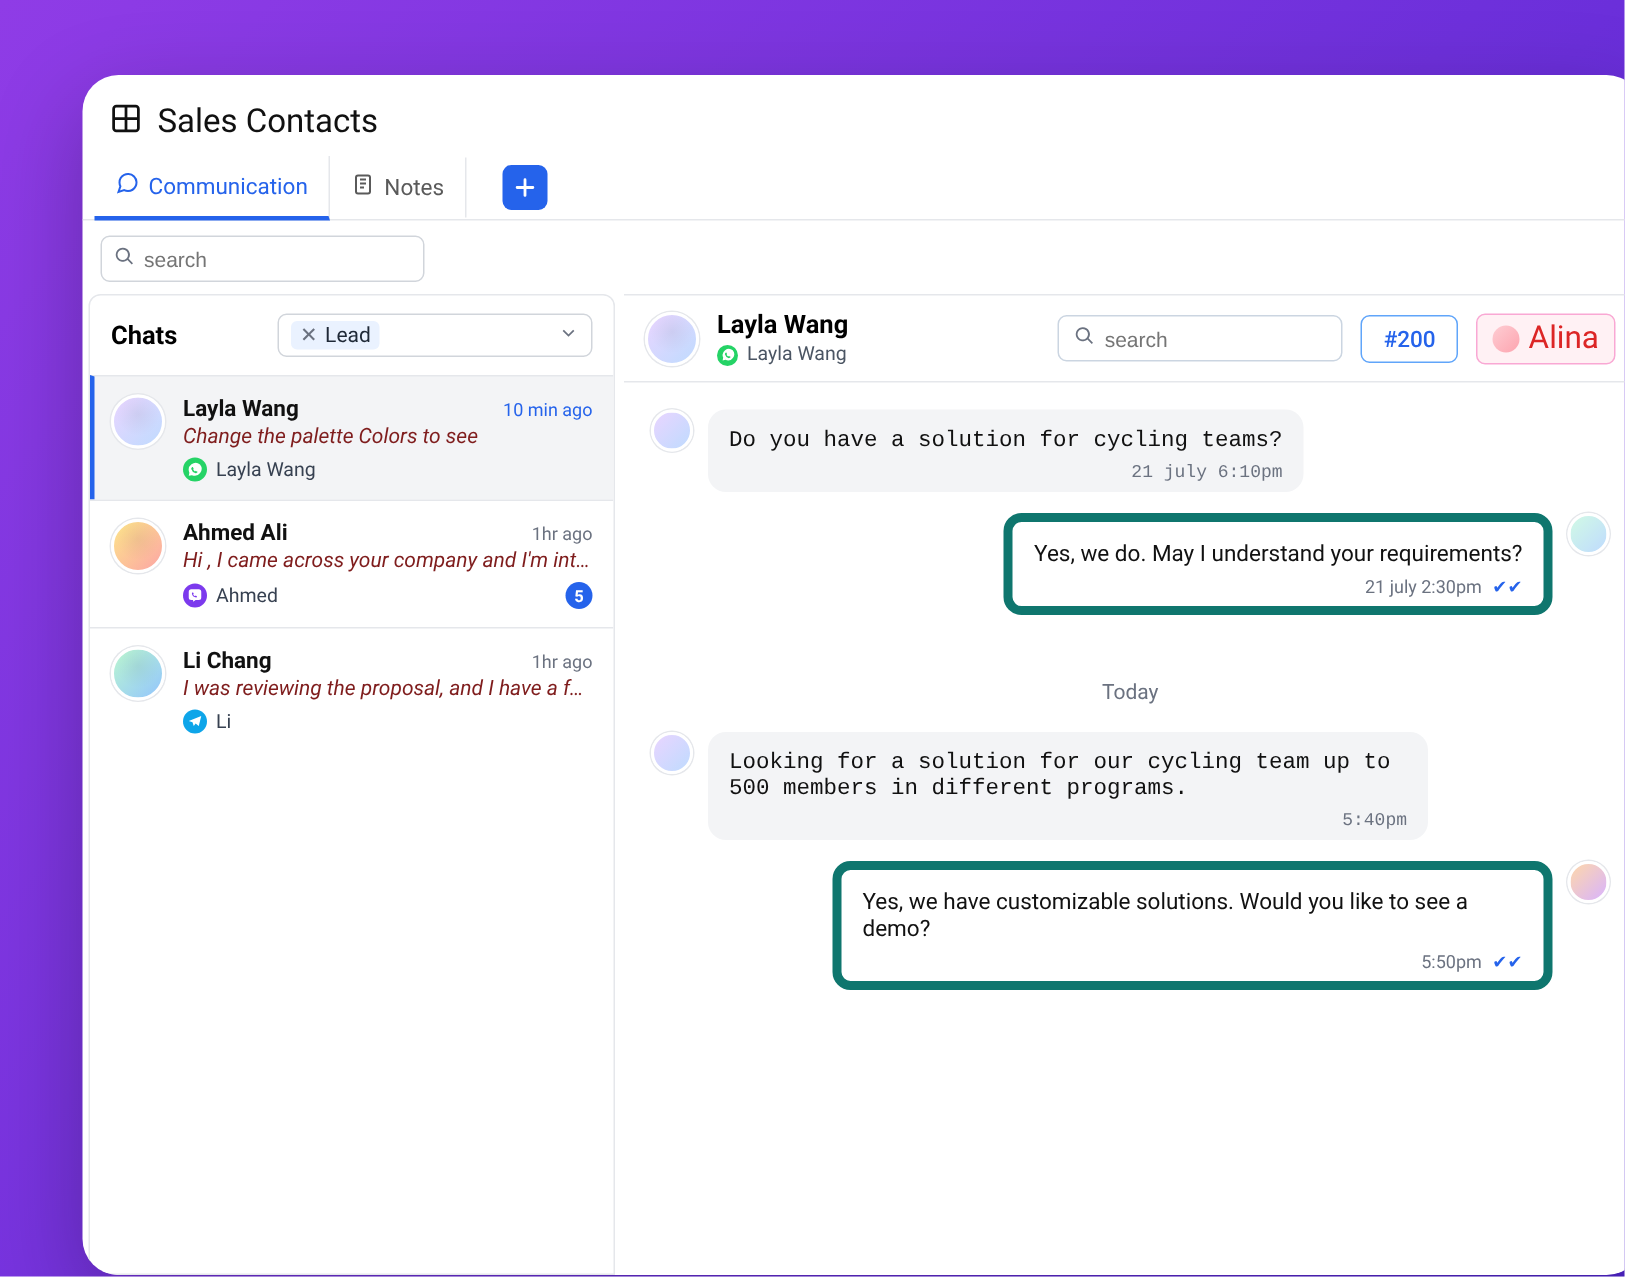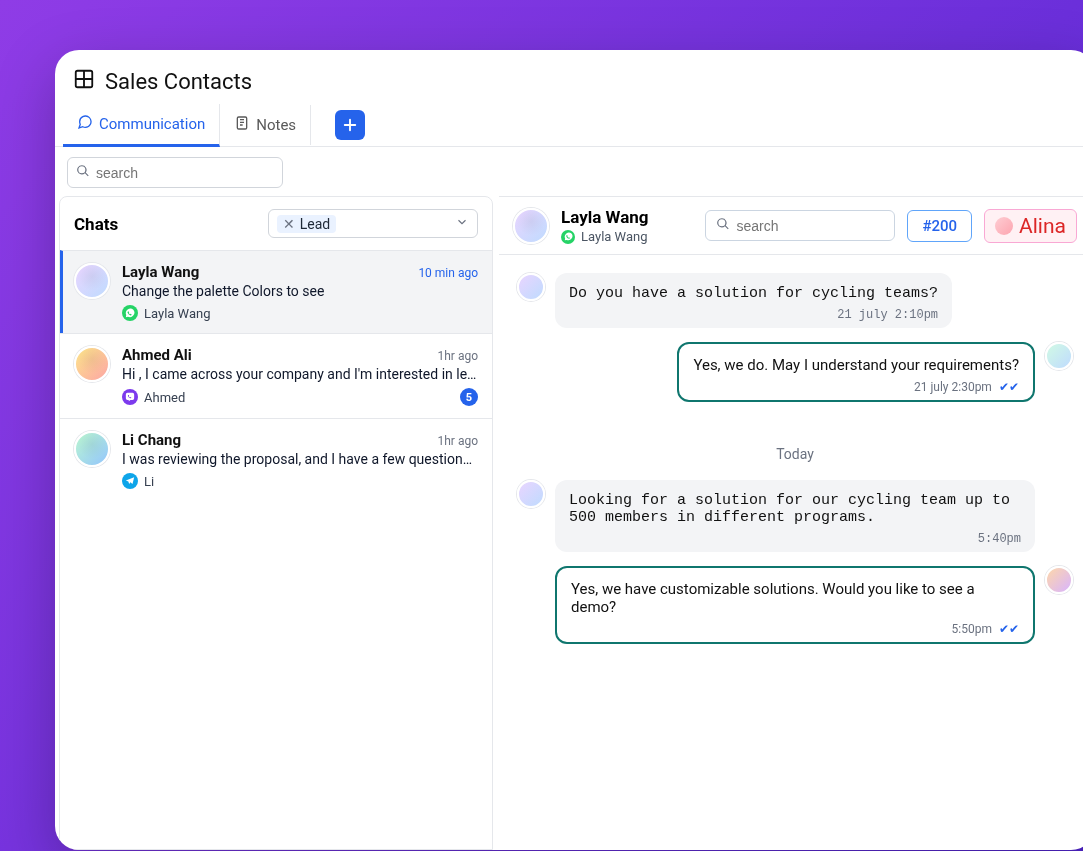--- a/index.html
+++ b/index.html
@@ -83,7 +83,7 @@
     min-height: 0;
   }
   .left-panel {
-    width: 434px;
+    width: 351px;
     border: 1px solid #e5e7eb;
     border-radius: 8px 8px 0 0;
     display: flex;

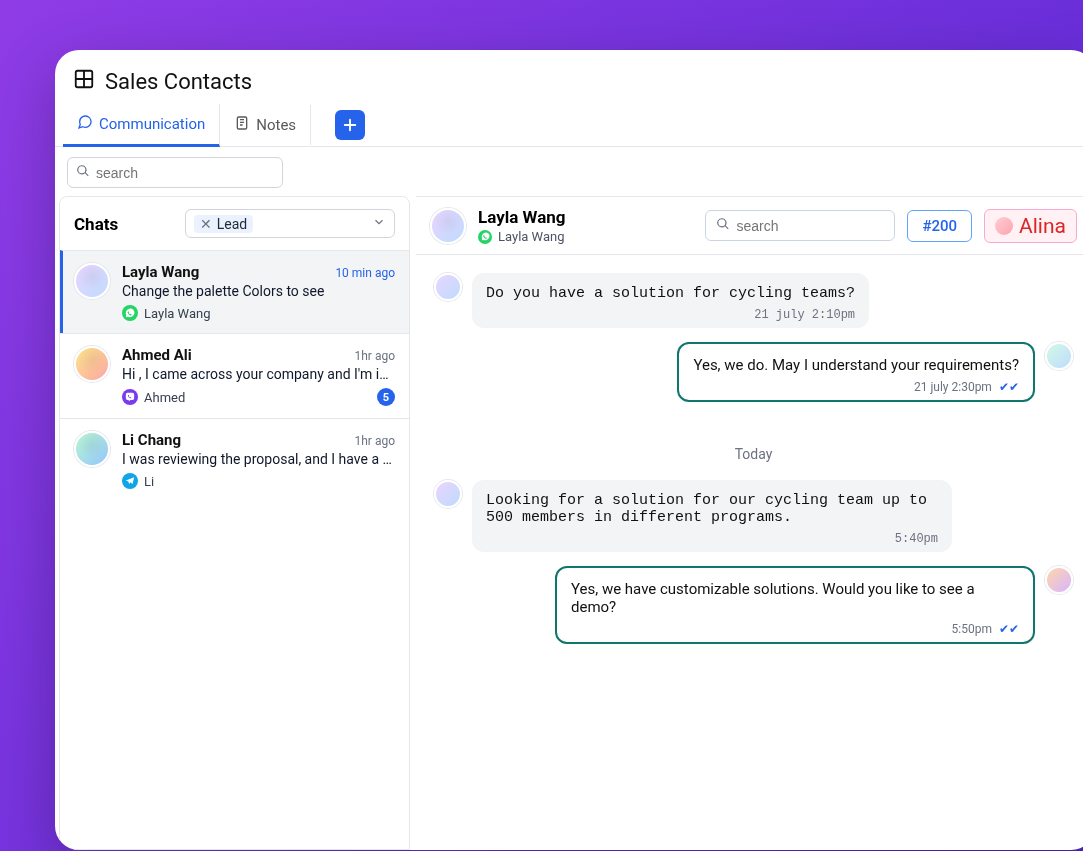--- a/index.html
+++ b/index.html
@@ -139,7 +139,7 @@
   .chat-name { font-weight: 700; font-size: 15px; color: #111; }
   .chat-time { font-size: 12px; color: #2563eb; }
   .chat-time.muted { color: #6b7280; }
-  .chat-preview { font-size: 14px; color: #0f172a; white-space: nowrap; overflow: hidden; text-overflow: ellipsis; margin-top: 2px; }
+  .chat-preview { font-size: 14px; color: #7f1d1d; white-space: nowrap; overflow: hidden; text-overflow: ellipsis; margin-top: 2px; font-style: italic; }
   .chat-meta { display: flex; align-items: center; gap: 6px; margin-top: 6px; }
   .platform-icon {
     width: 16px; height: 16px; border-radius: 50%;

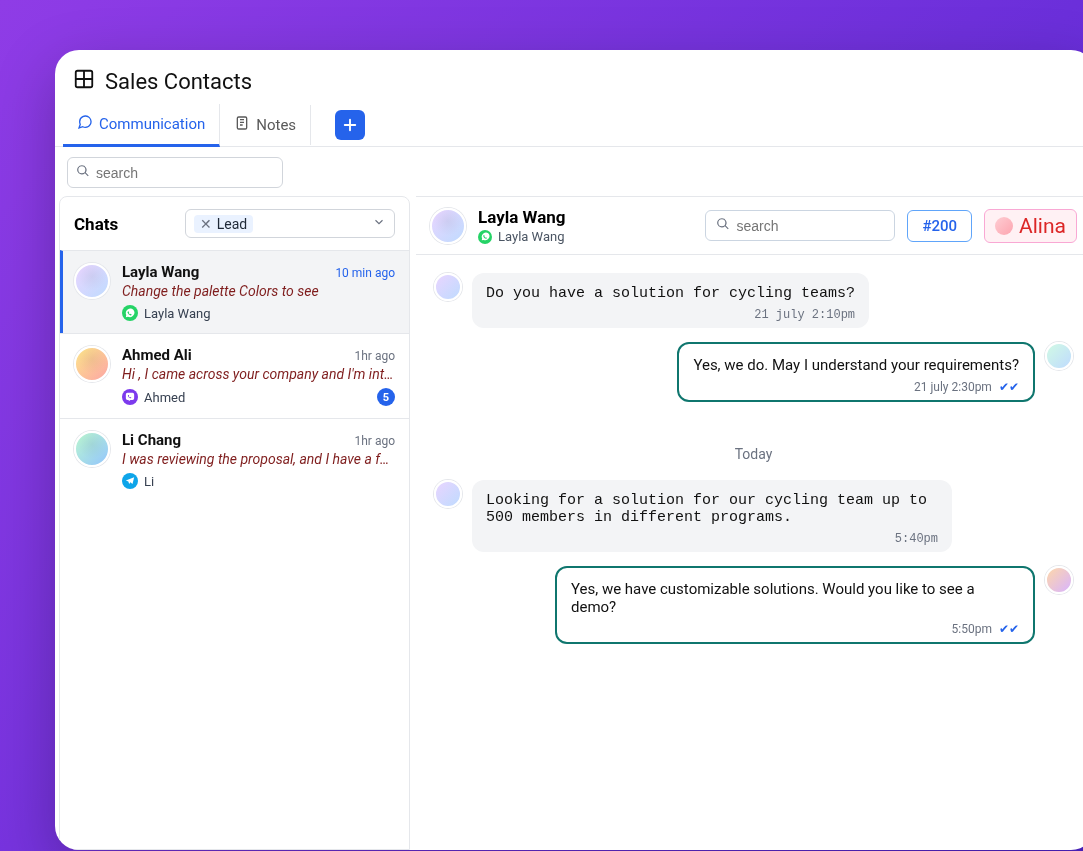--- a/index.html
+++ b/index.html
@@ -384,7 +384,7 @@
           <div class="sm-avatar"></div>
           <div class="bubble">
             <span>Do you have a solution for cycling teams?</span>
-            <span class="msg-time">21 july 2:10pm</span>
+            <span class="msg-time">21 july 6:10pm</span>
           </div>
         </div>
 

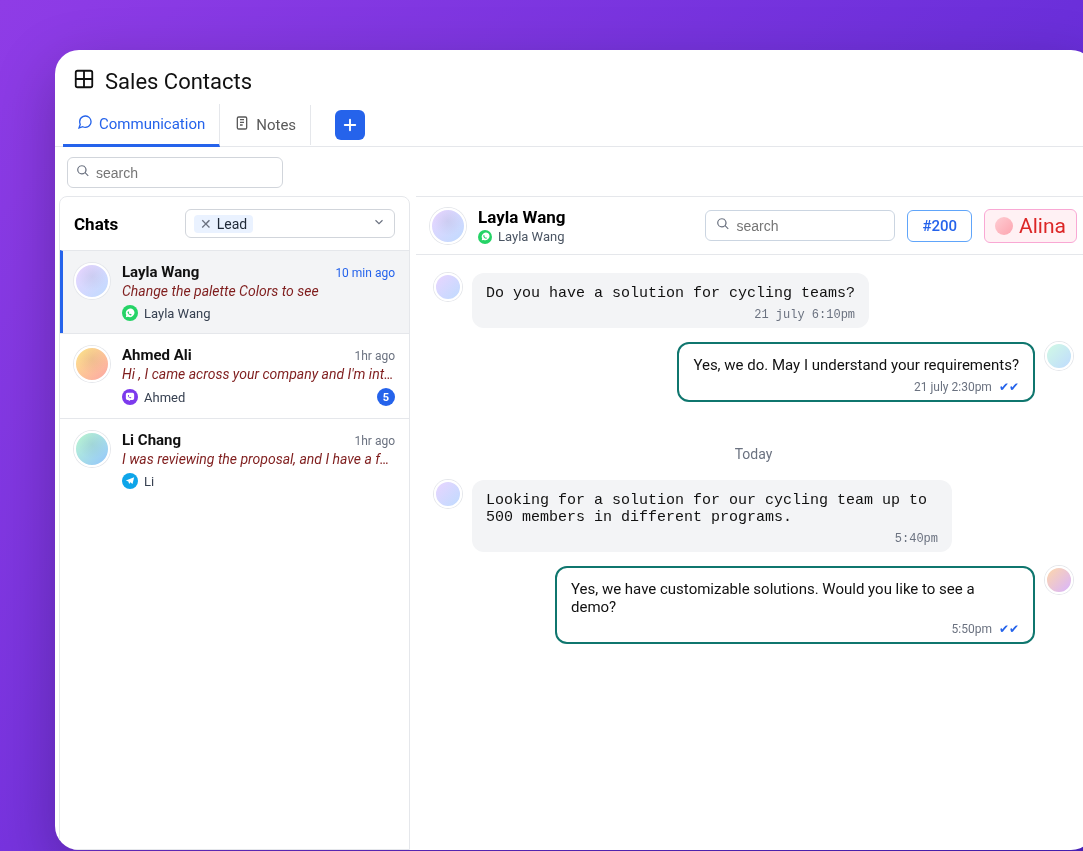--- a/index.html
+++ b/index.html
@@ -202,7 +202,7 @@
     position: relative;
   }
   .them .bubble { background: #f3f4f6; }
-  .me .bubble { background: #fff; border: 2px solid #0f766e; }
+  .me .bubble { background: #fff; border: 6px solid #0f766e; }
   .msg-time { display: block; text-align: right; font-size: 12px; color: #6b7280; margin-top: 6px; }
   .me .msg-time { color: #6b7280; }
   .ticks { color: #2563eb; margin-left: 4px; font-size: 12px; }

